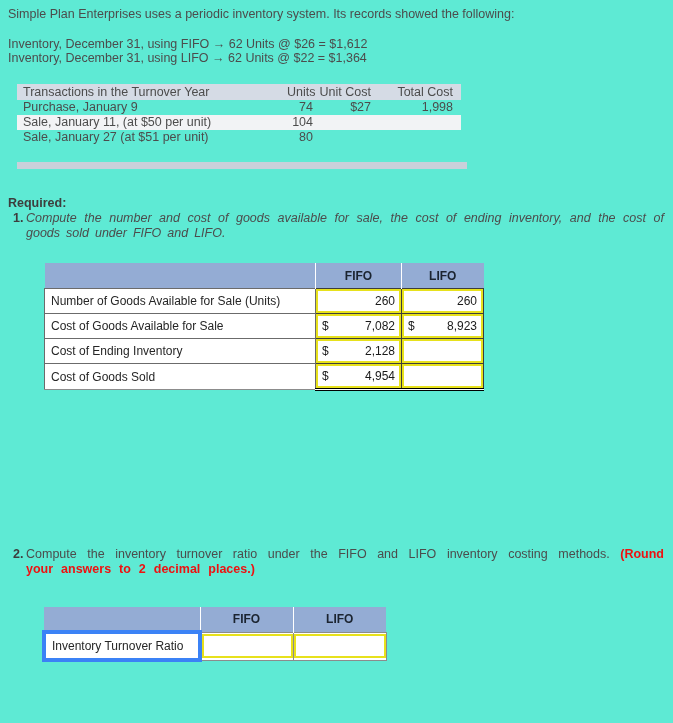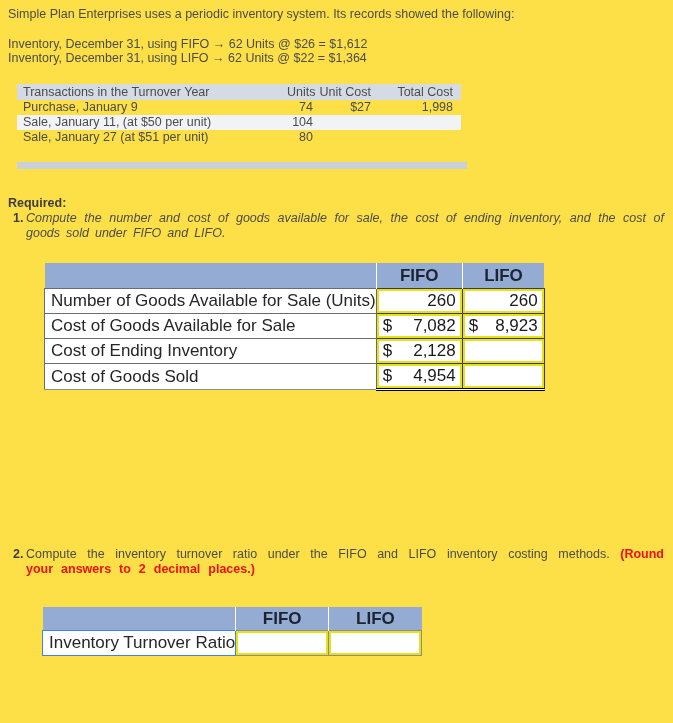--- a/index.html
+++ b/index.html
@@ -16,7 +16,7 @@
     position: relative;
     width: 673px;
     height: 723px;
-    background: #fde047;
+    background: #5eead4;
     font-family: "Liberation Sans", sans-serif;
     font-size: 12.5px;
     color: #4c4c4c;

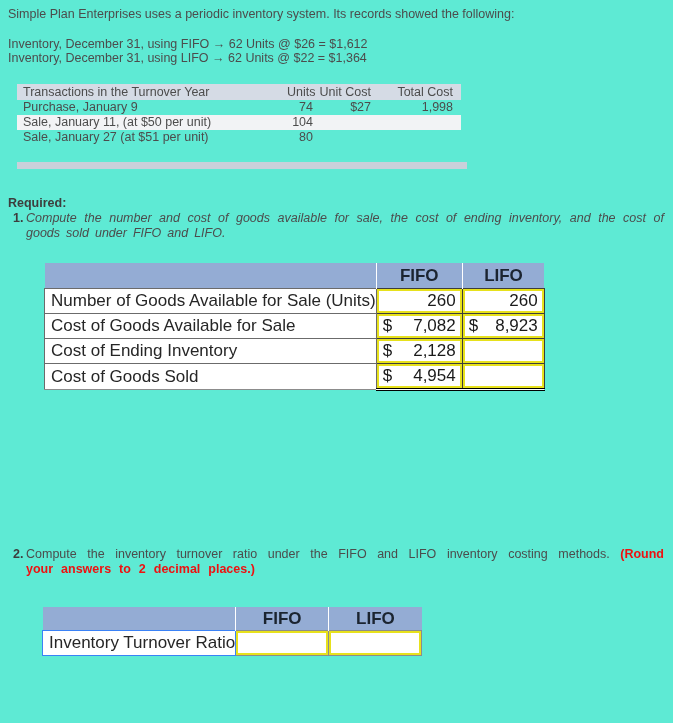--- a/index.html
+++ b/index.html
@@ -62,7 +62,7 @@
   .red-note { color: var(--note-red); font-weight: bold; }
 
   
-  .anstbl { border-collapse: collapse; table-layout: fixed; font-size: 17px; position: absolute; }
+  .anstbl { border-collapse: collapse; table-layout: fixed; font-size: 12px; position: absolute; }
   .anstbl th {
     background: var(--answer-header-blue);
     font-weight: bold; color: #1b2430; text-align: center; padding: 0;

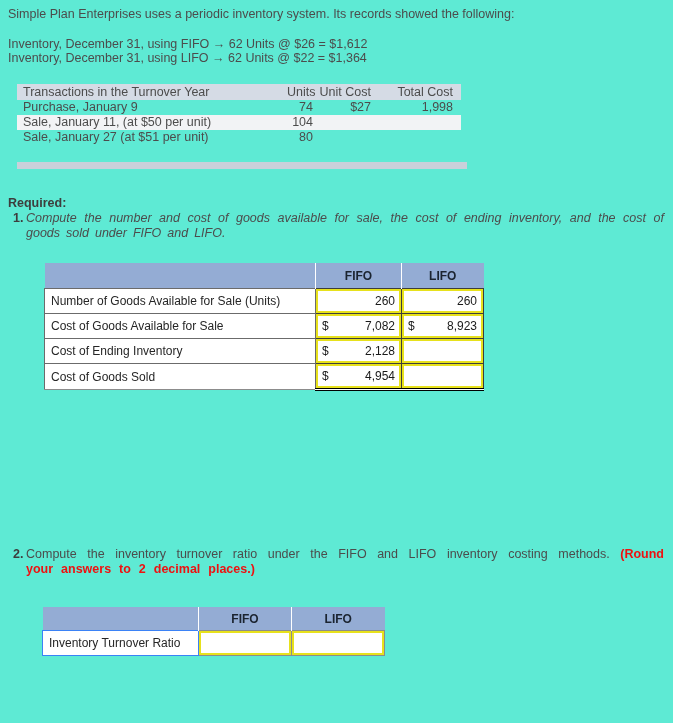--- a/index.html
+++ b/index.html
@@ -90,7 +90,7 @@
 
   #t2 { left: 42px; top: 607px; }
   #t2 th { height: 23px; }
-  #t2 td.lbl { border: 1px solid #3b82f6; }
+  #t2 td.lbl { border: 4px solid #3b82f6; }
   #t2 td.val { border: 1px solid #8c8c8c; }
 </style>
 </head>

